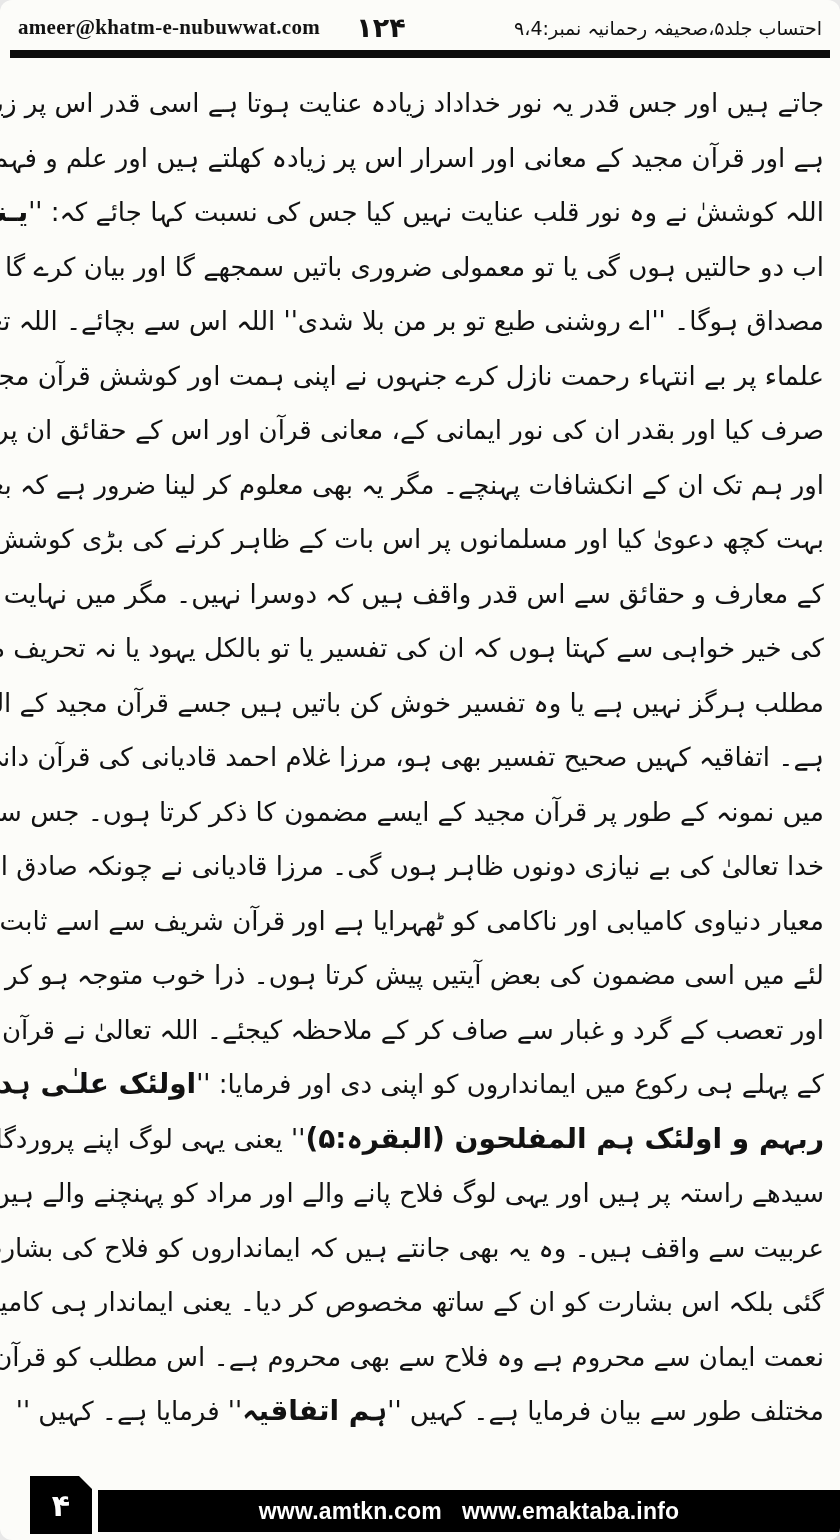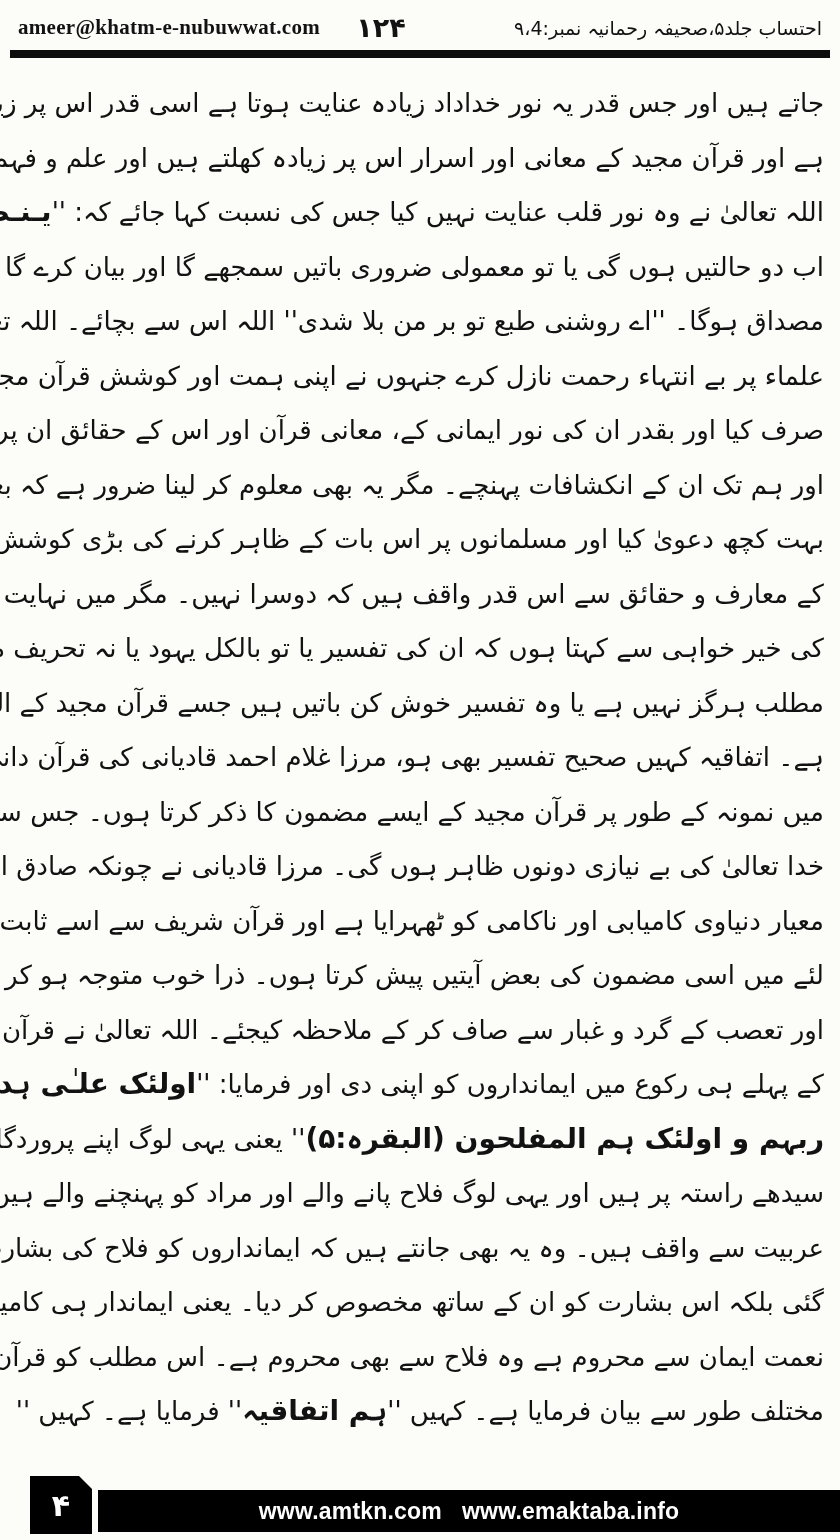--- a/index.html
+++ b/index.html
@@ -18,6 +18,7 @@
     overflow: hidden;
     font-family: "DejaVu Sans", sans-serif;
     color: #121212;
+    border-radius: 12px;
   }
   
   .header {

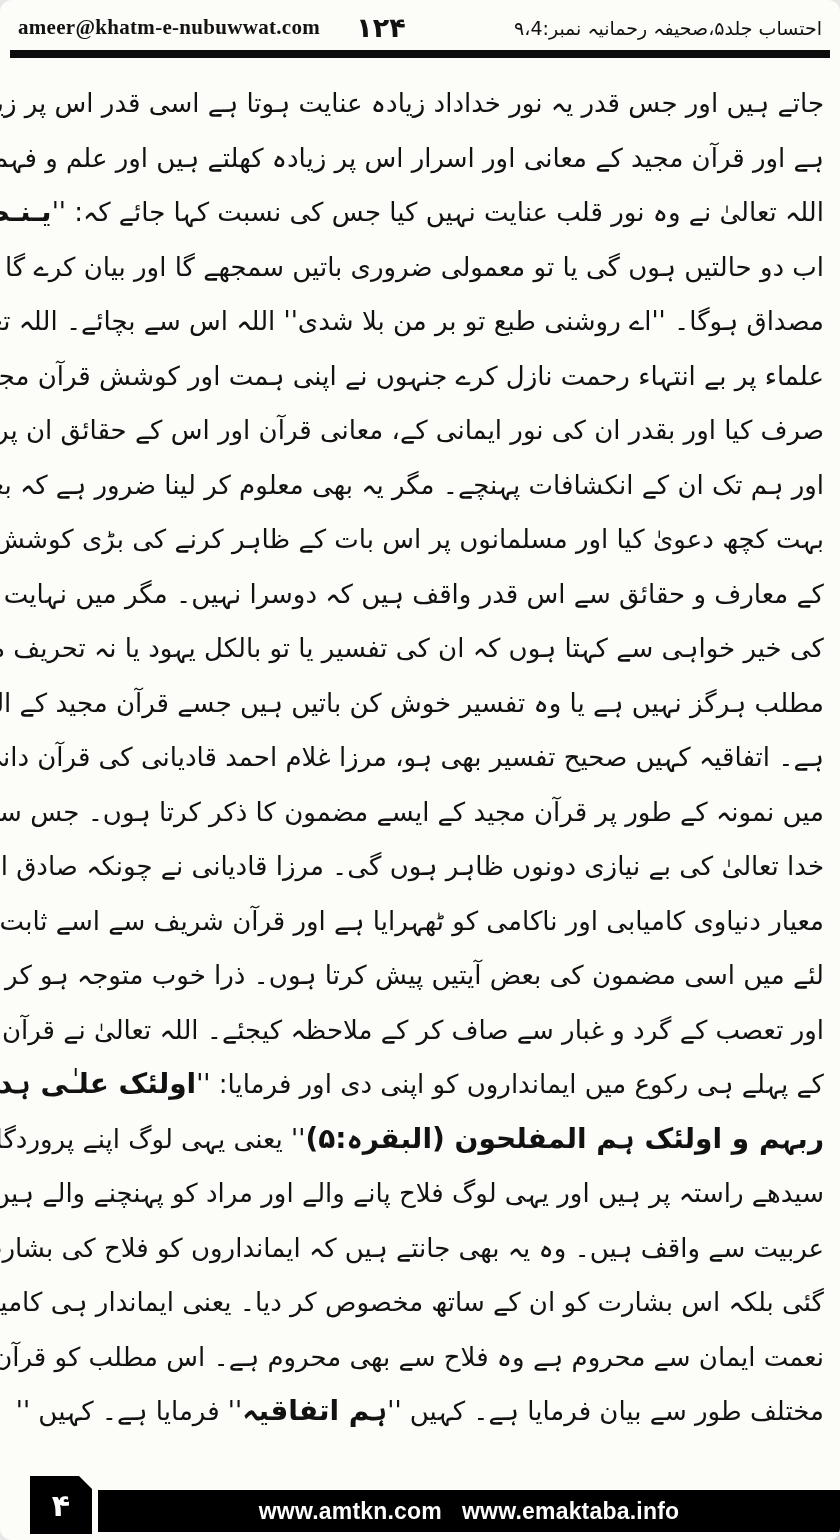--- a/index.html
+++ b/index.html
@@ -138,7 +138,7 @@
   <div class="body-text">
       <div class="line"><span class="seg">جاتے ہیں اور جس قدر یہ نور خداداد زیادہ عنایت ہوتا ہے اسی قدر اس پر زیادہ انکشاف ہوتا</span></div>
       <div class="line"><span class="seg">ہے اور قرآن مجید کے معانی اور اسرار اس پر زیادہ کھلتے ہیں اور علم و فہم اگرچہ بہت کچھ ہو مگر</span></div>
-      <div class="line"><span class="seg">اللہ تعالیٰ نے وہ نور قلب عنایت نہیں کیا جس کی نسبت کہا جائے کہ: ''</span><span class="seg bold">یـنـظـر بنور اللہ</span></div>
+      <div class="line"><span class="seg">اللہ کوششٰ نے وہ نور قلب عنایت نہیں کیا جس کی نسبت کہا جائے کہ: ''</span><span class="seg bold">یـنـظـر بنور اللہ</span></div>
       <div class="line"><span class="seg">اب دو حالتیں ہوں گی یا تو معمولی ضروری باتیں سمجھے گا اور بیان کرے گا یا اس کا علم اس کا</span></div>
       <div class="line"><span class="seg">مصداق ہوگا۔ ''اے روشنی طبع تو بر من بلا شدی'' اللہ اس سے بچائے۔ اللہ تعالیٰ ان کاملین</span></div>
       <div class="line"><span class="seg">علماء پر بے انتہاء رحمت نازل کرے جنہوں نے اپنی ہمت اور کوشش قرآن مجید کے سمجھنے میں</span></div>

